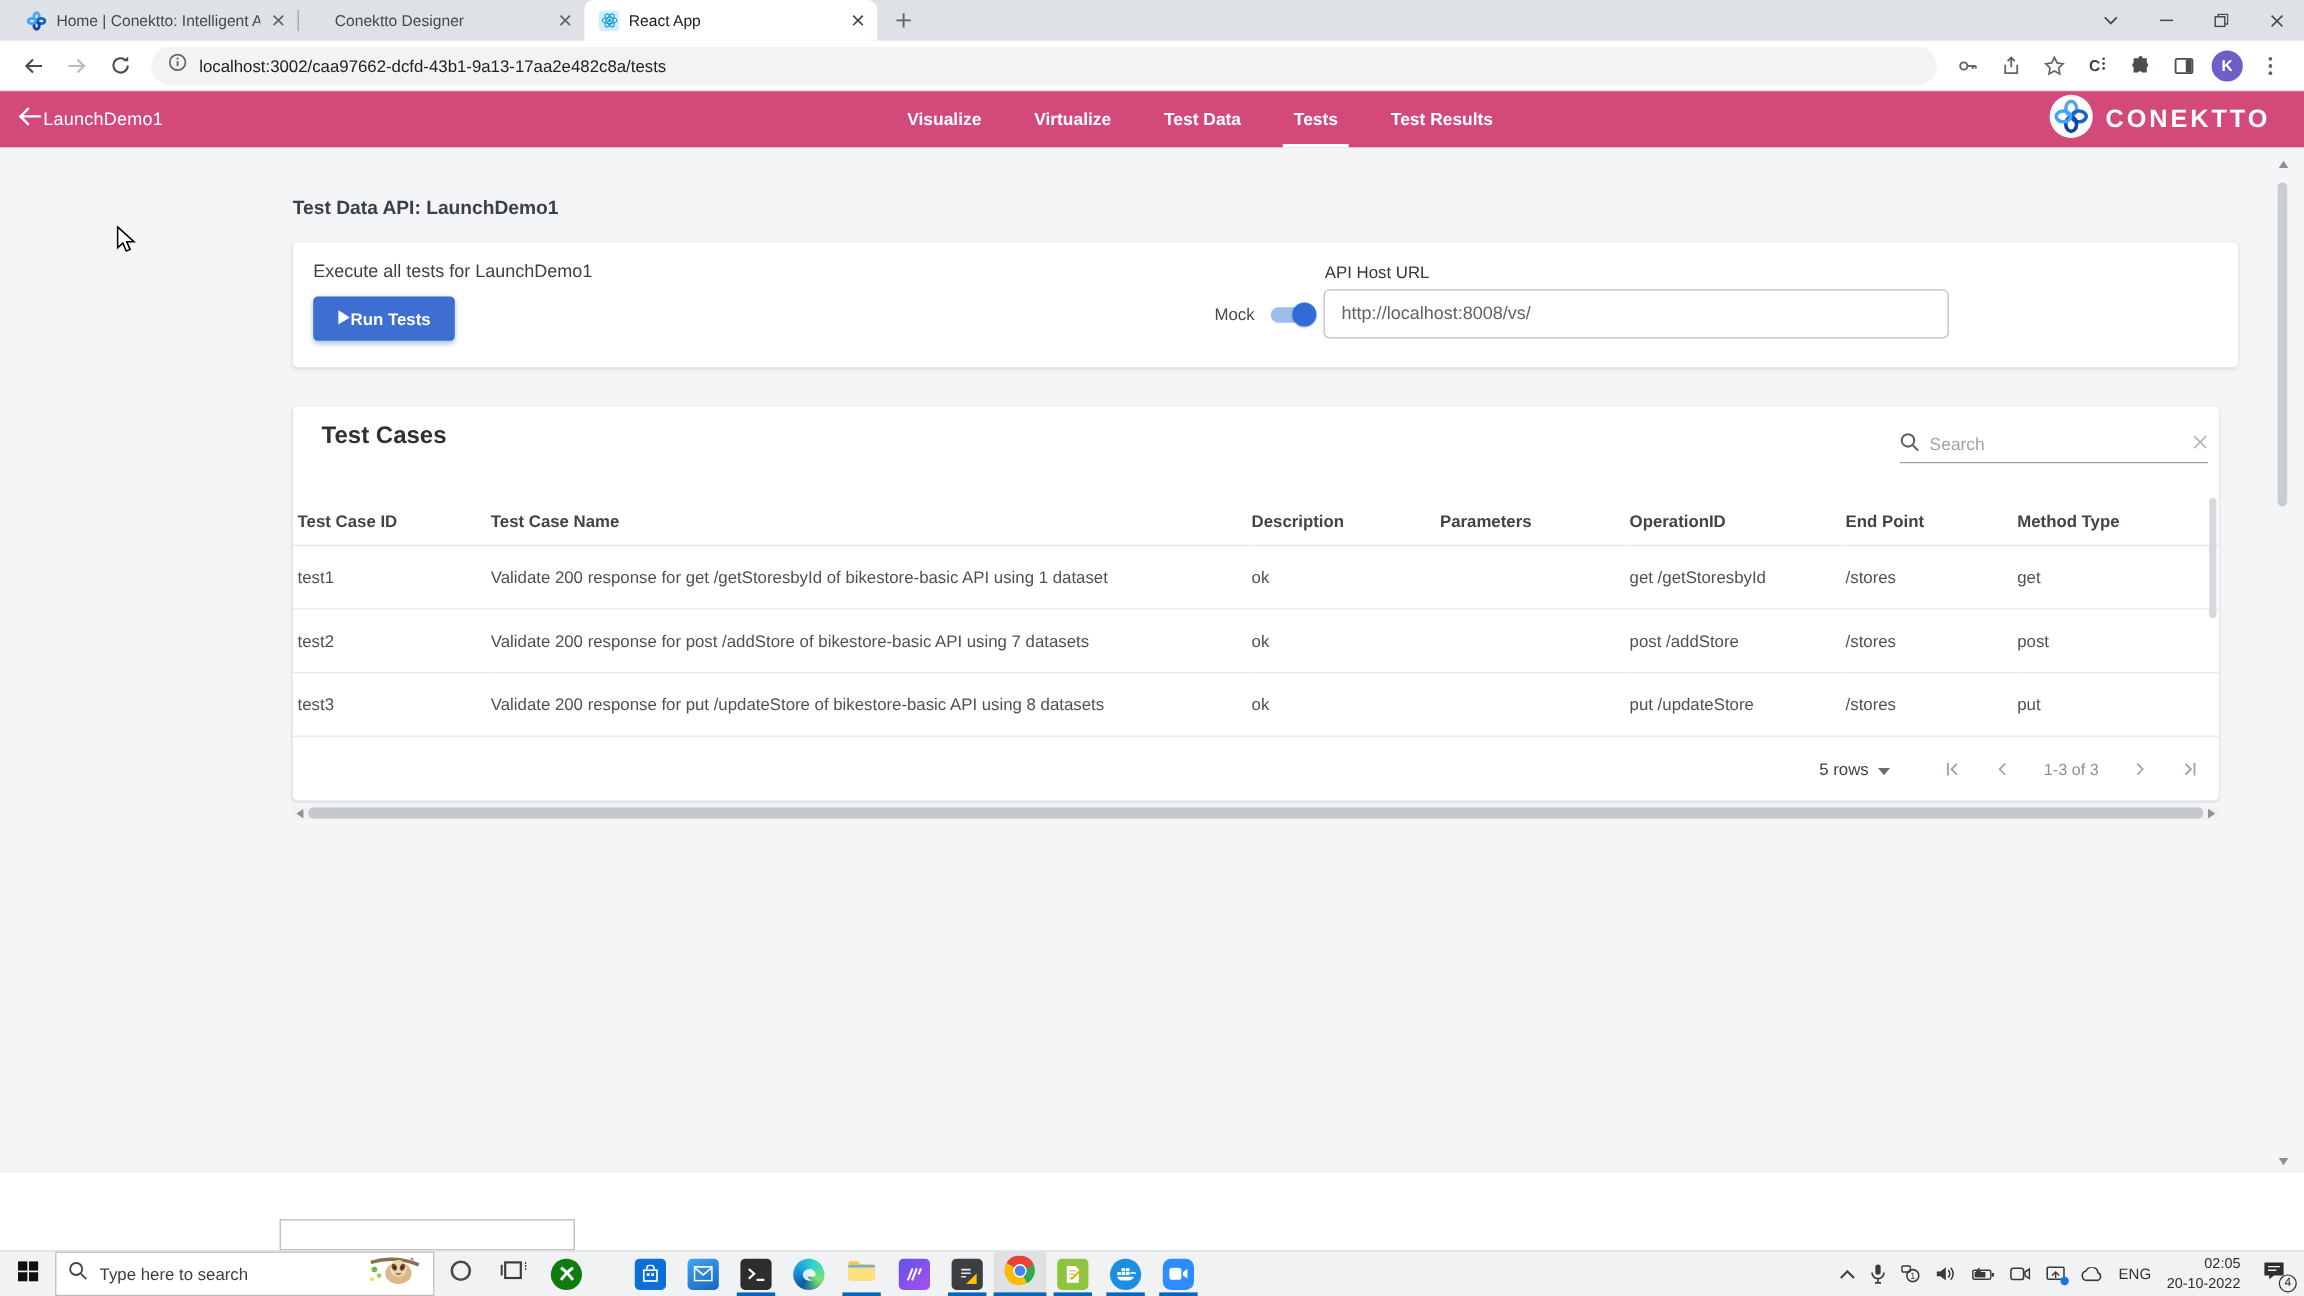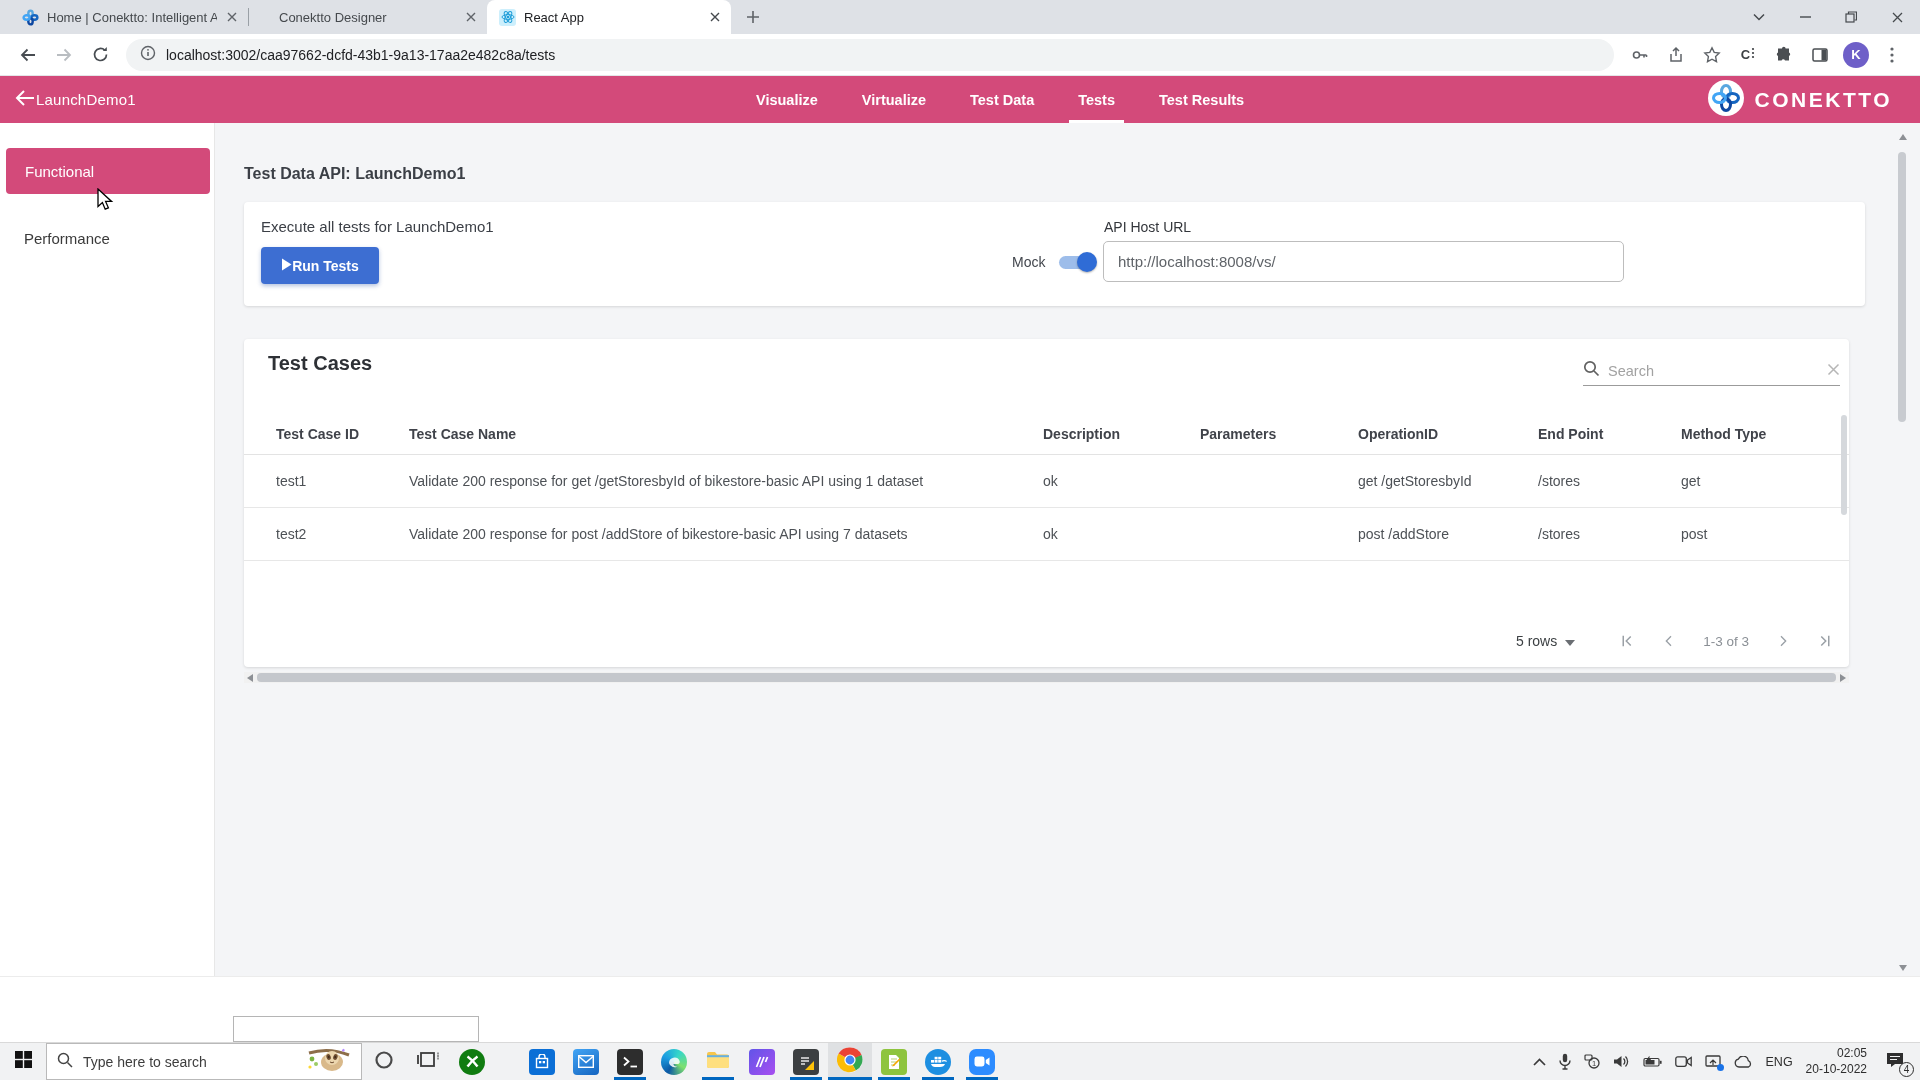--- a/index.html
+++ b/index.html
@@ -300,10 +300,6 @@
   </div>
 
   <div class="workspace">
-    <aside class="sidebar">
-      <div class="side-active">Functional</div>
-      <div class="side-item">Performance</div>
-    </aside>
 
     <div class="content">
       <div class="page-title">Test Data API: LaunchDemo1</div>

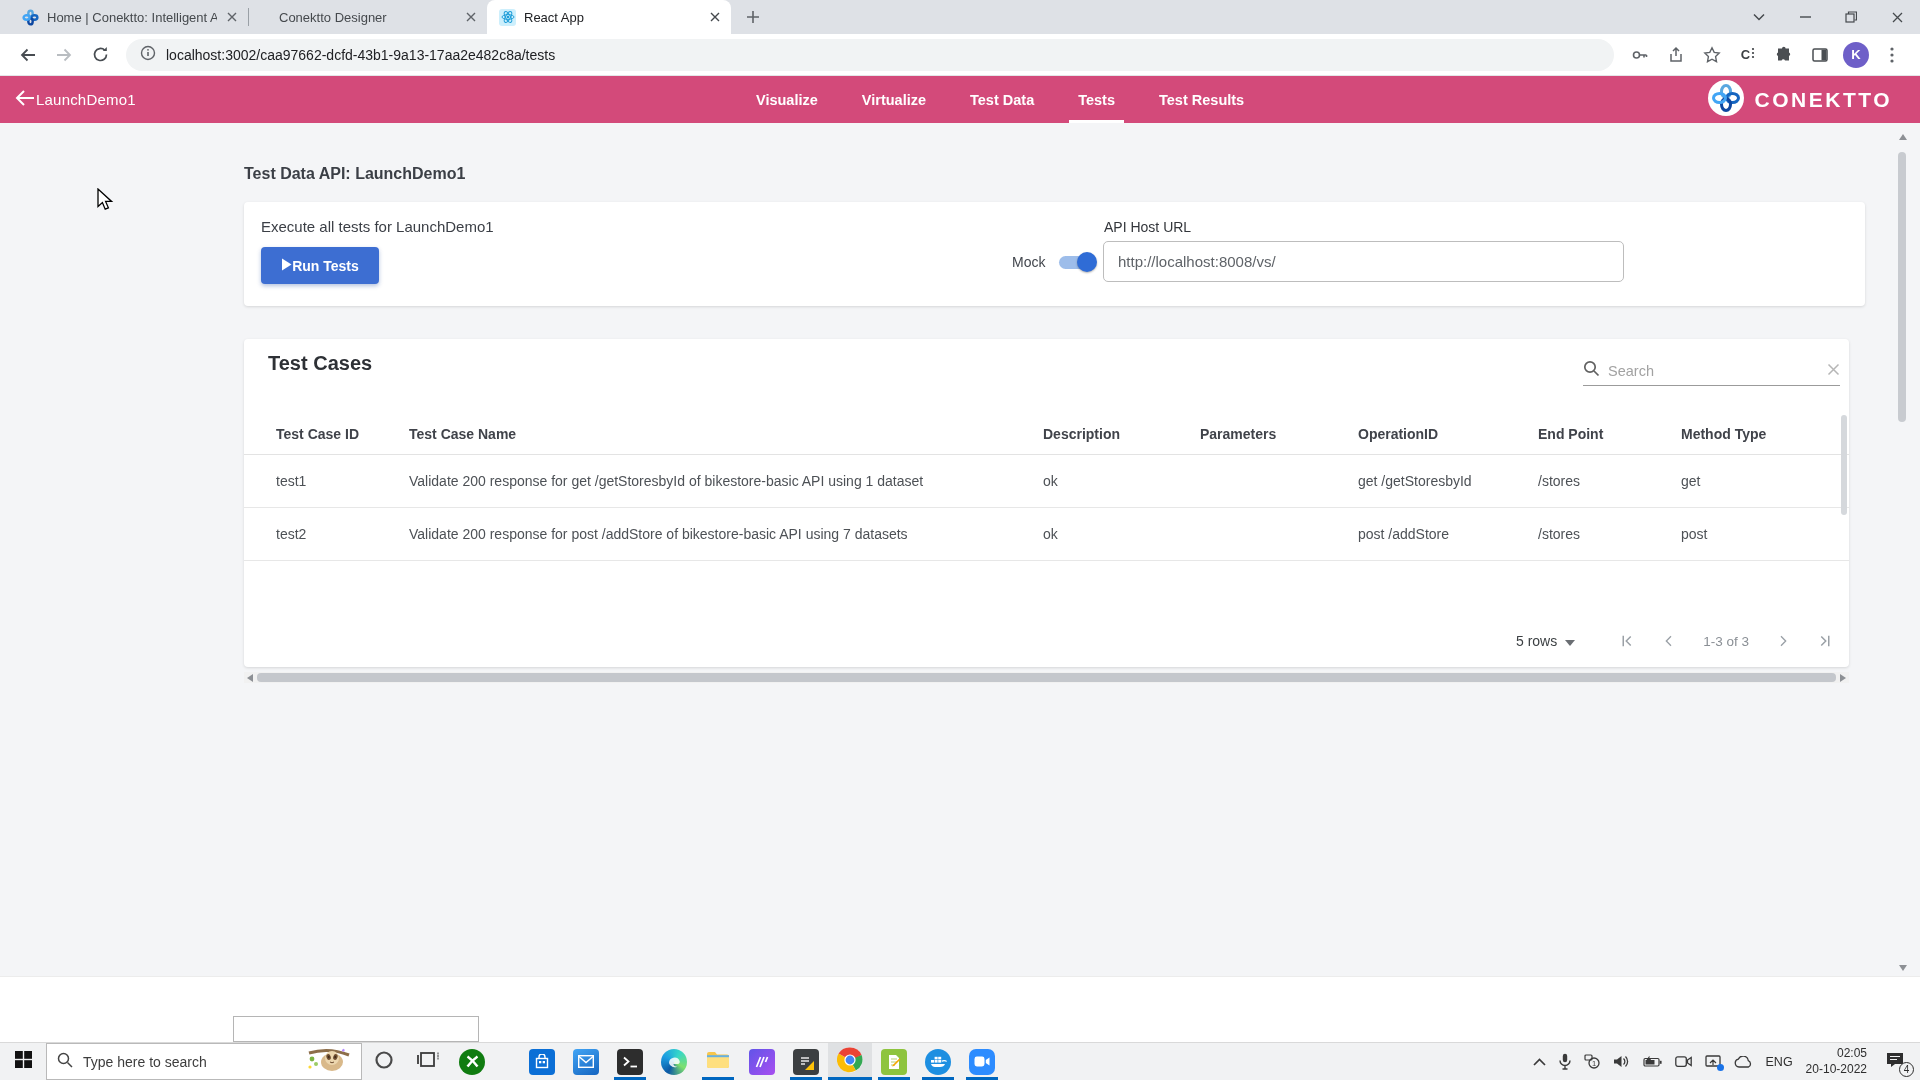--- a/index.html
+++ b/index.html
@@ -70,7 +70,7 @@
   table.tc { position:absolute; left:0; top:76px; width:1605px; border-collapse:collapse; table-layout:fixed; }
   table.tc th { text-align:left; font-size:14px; font-weight:bold; color:#40434a; height:39px; padding:0; border-bottom:1px solid #e3e3e3; }
   table.tc td { font-size:14px; color:#4d5156; height:53px; padding:0; border-bottom:1px solid #e7e7e7; }
-  table.tc th:first-child, table.tc td:first-child { padding-left:32px; }
+  table.tc th:first-child, table.tc td:first-child { padding-left:4px; }
   td.link { color:#4d7ccd; cursor:pointer; }
   .pagination { position:absolute; right:10px; bottom:0; height:52px; display:flex; align-items:center; gap:14px;margin-left:16px; }
   .rows-sel { display:flex; align-items:center; gap:8px; font-size:14px; color:#3c4043; margin-right:24px; cursor:pointer; }

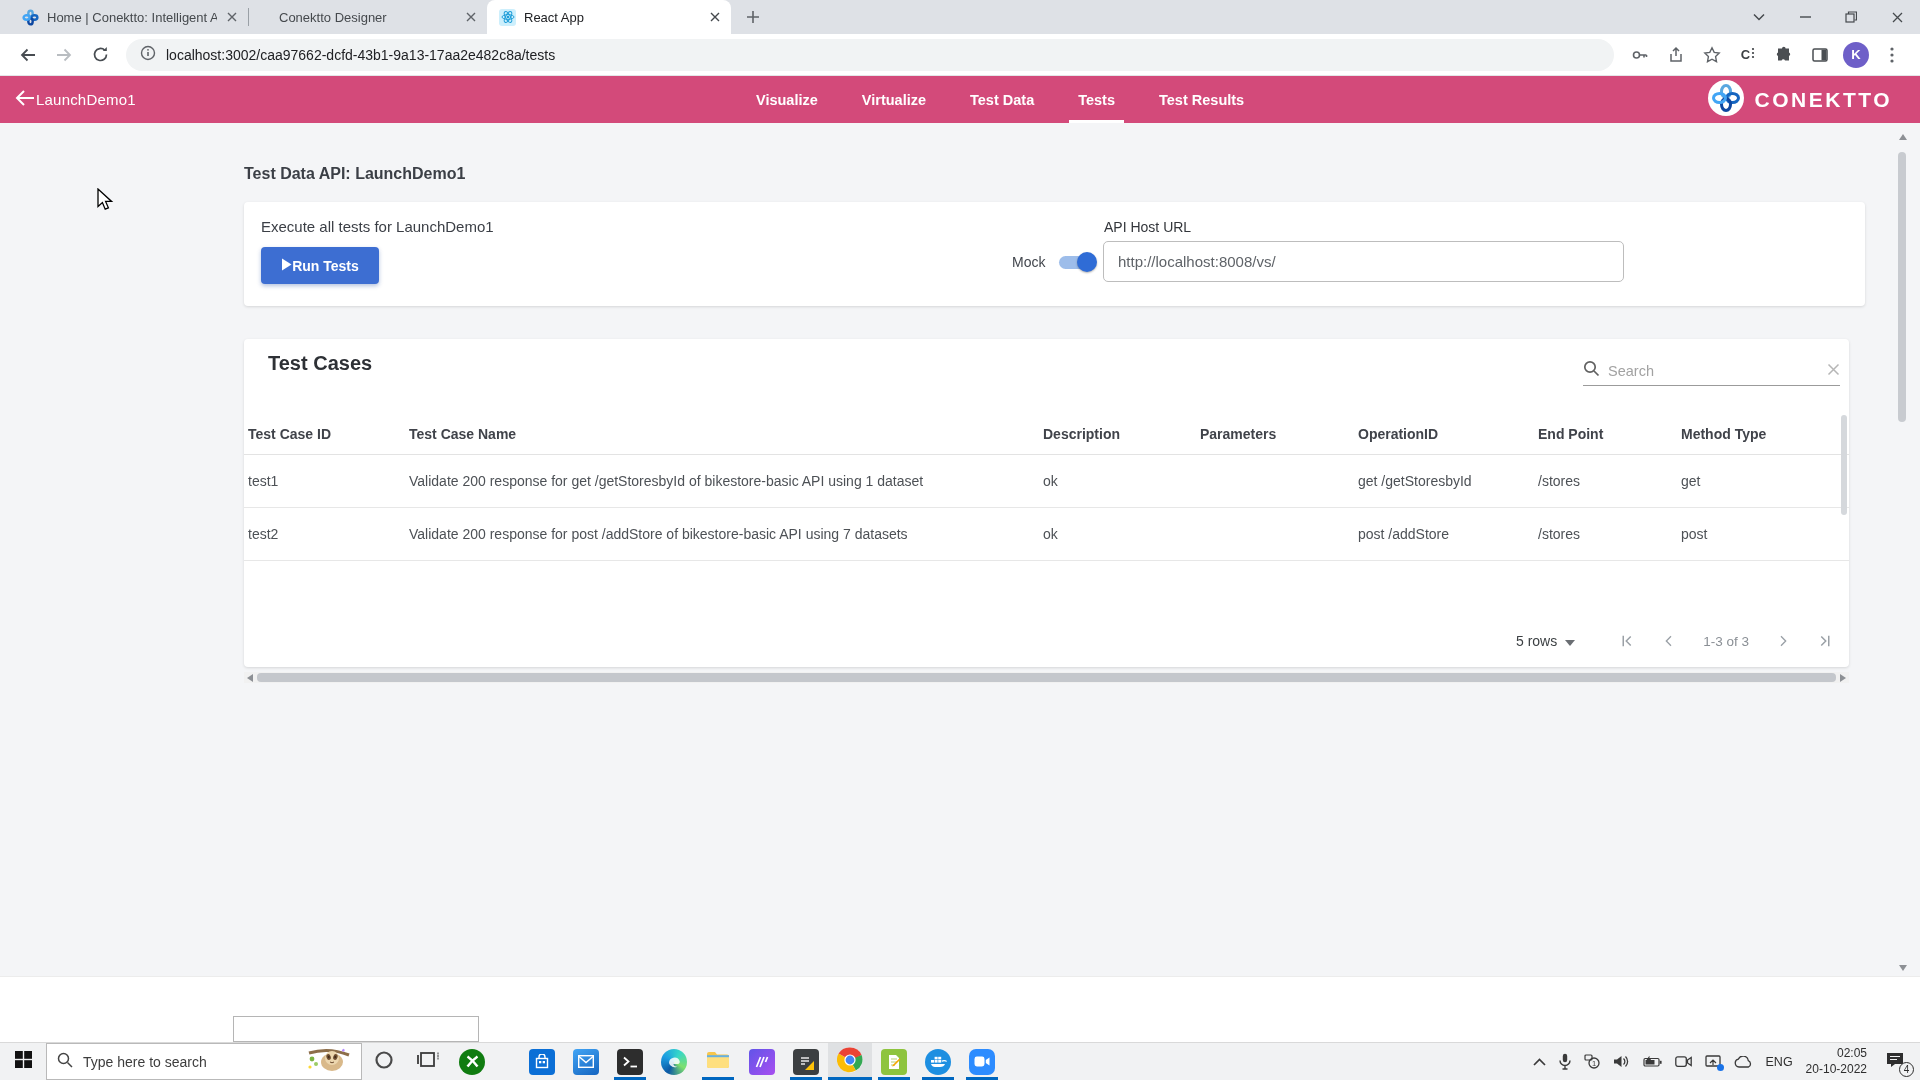--- a/index.html
+++ b/index.html
@@ -376,6 +376,15 @@
               <td>/stores</td>
               <td>post</td>
             </tr>
+            <tr>
+              <td>test3</td>
+              <td class="link">Validate 200 response for put /updateStore of bikestore-basic API using 8 datasets</td>
+              <td>ok</td>
+              <td></td>
+              <td>put /updateStore</td>
+              <td>/stores</td>
+              <td>put</td>
+            </tr>
           </tbody>
         </table>
 

